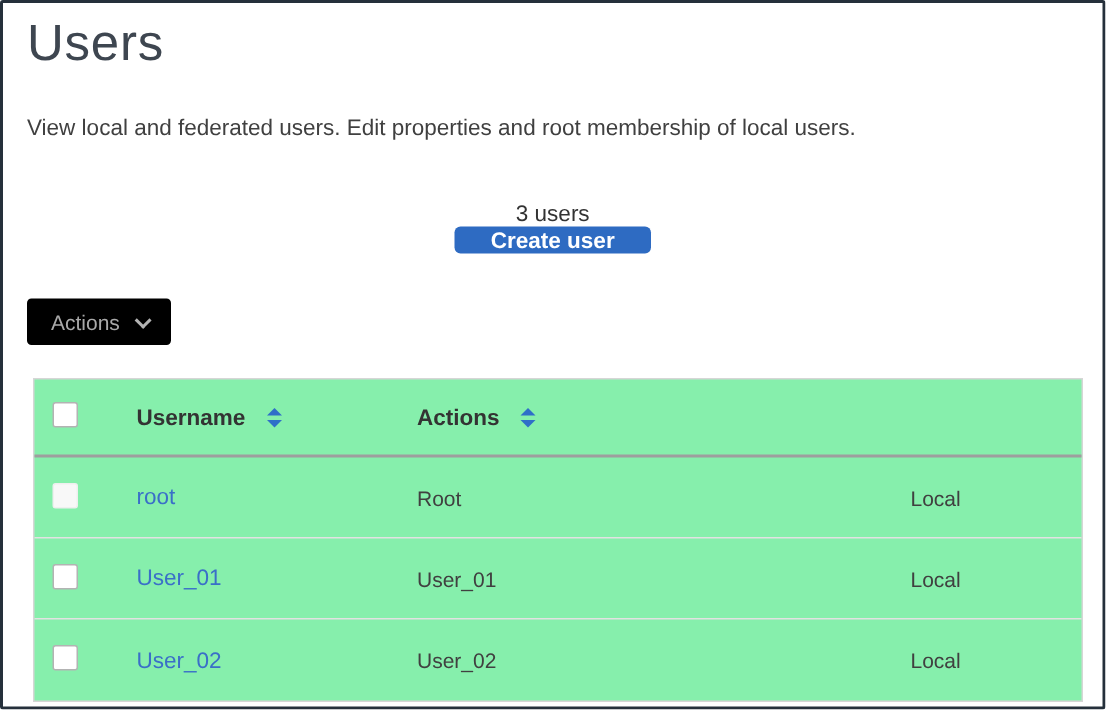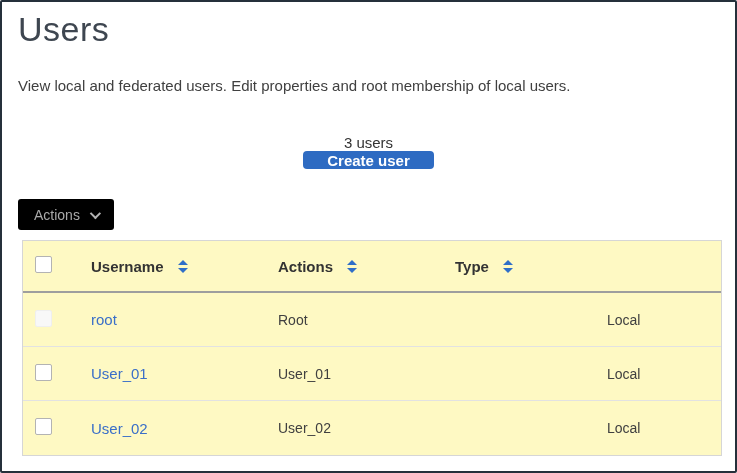--- a/index.html
+++ b/index.html
@@ -83,11 +83,11 @@
     display: inline-block;
   }
   .users-table {
-    margin-top: 10px;
+    margin-top: 22px;
     margin-left: 4px;
     width: 700px;
     border: 1px solid #d6d6d6;
-    background: #fef9c3;
+    background: #86efac;
   }
   .t-row {
     display: grid;

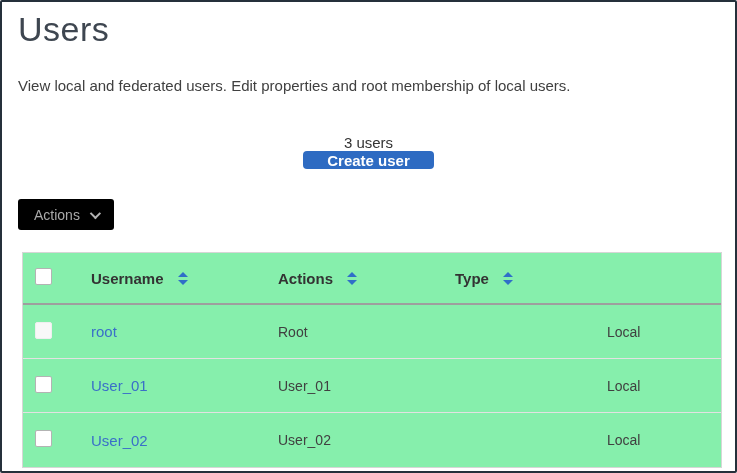--- a/index.html
+++ b/index.html
@@ -192,13 +192,6 @@
             <span class="tri-down"></span>
           </span>
       </div>
-      <div class="header-cell">
-        <span>Type</span>
-        <span class="sort-icon">
-            <span class="tri-up"></span>
-            <span class="tri-down"></span>
-          </span>
-      </div>
     </div>
 
     <div class="t-row t-body-row">

